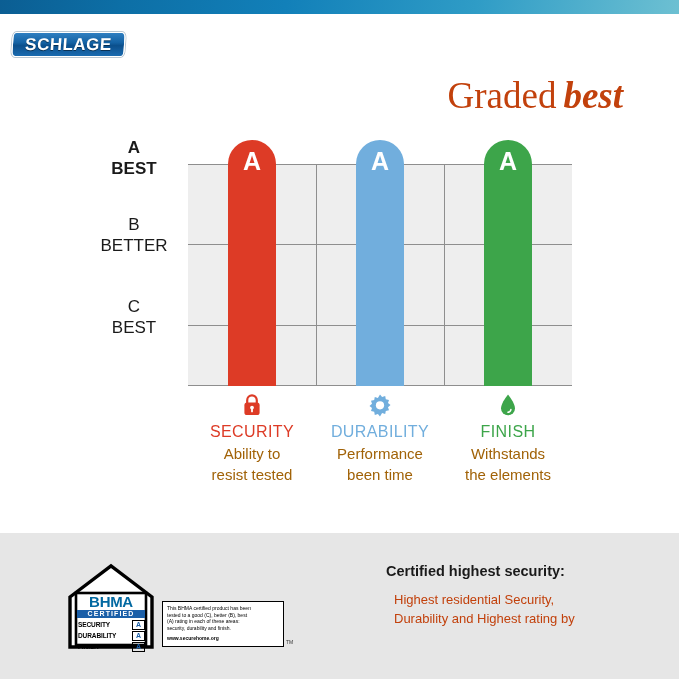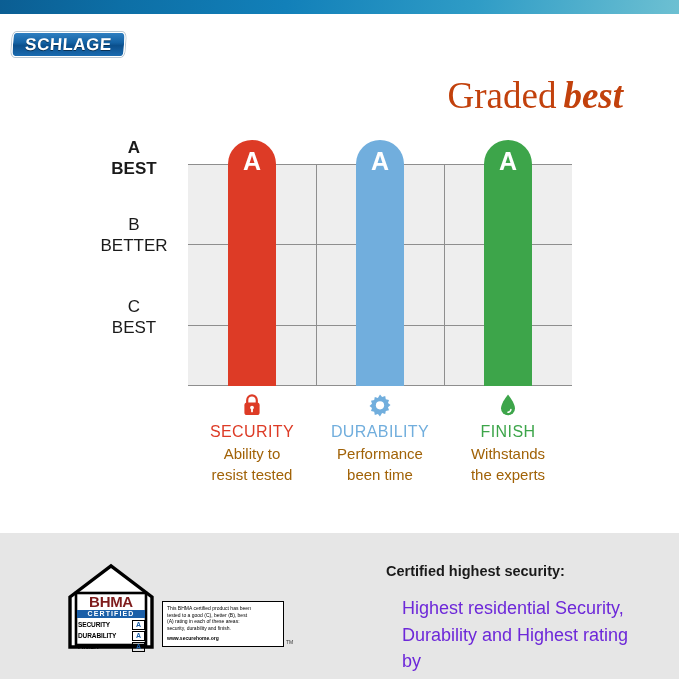--- a/index.html
+++ b/index.html
@@ -261,7 +261,7 @@
       <div class="cat-name" style="color:#3da54a;">FINISH</div>
       <div class="cat-desc">
         <span>Withstands</span><br>
-        <span>the experts</span>
+        <span>the elements</span>
       </div>
     </div>
   </div>

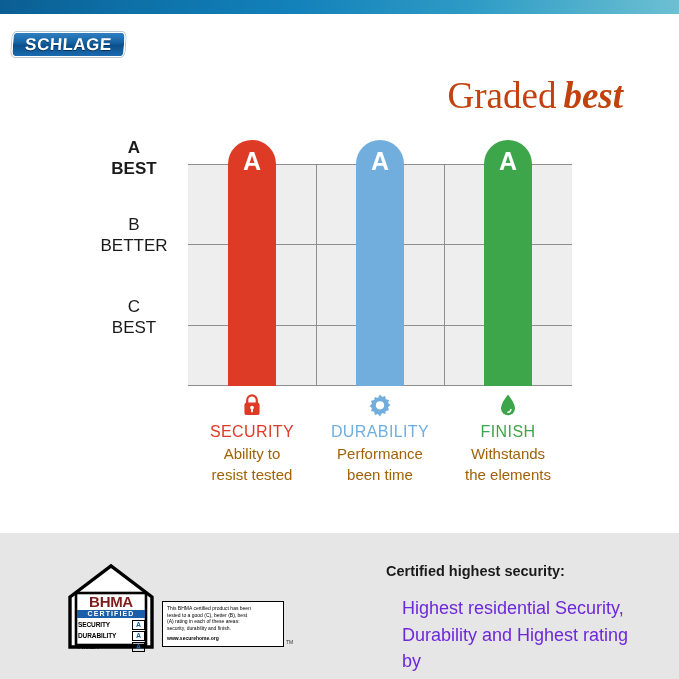--- a/index.html
+++ b/index.html
@@ -125,7 +125,7 @@
   }
   .bhma-word{
     font-weight:bold;font-size:15px;letter-spacing:-0.3px;
-    text-align:center;color:#7f1d1d;line-height:15px;
+    text-align:center;color:#0369a1;line-height:15px;
     font-family:"Liberation Sans", sans-serif;
   }
   .bhma-cert{

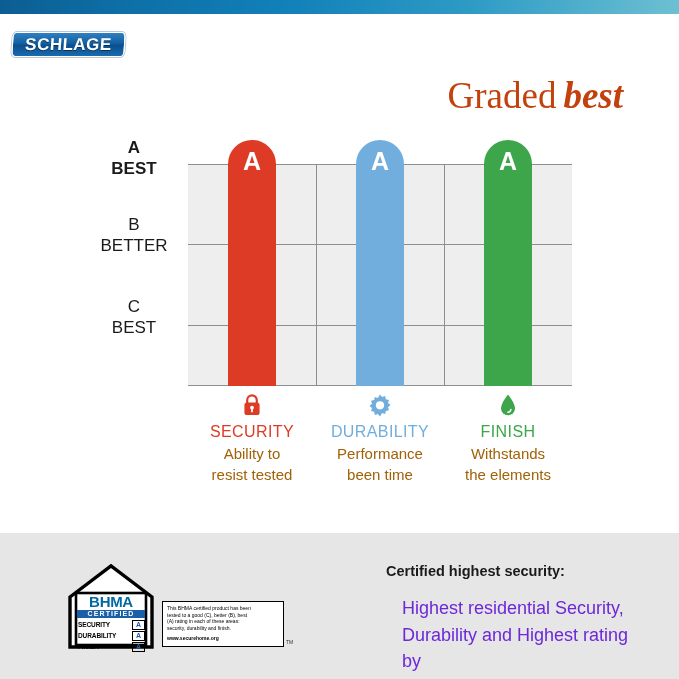--- a/index.html
+++ b/index.html
@@ -165,7 +165,7 @@
     font-size:14.5px;font-weight:bold;color:#1a1a1a;margin:0 0 11px 0;
   }
   .band-body{
-    font-size:18px;color:#6d28d9;line-height:1.48;margin:16px;
+    font-size:13px;color:#c2410c;line-height:1.48;margin:8px;
   }
 </style>
 </head>

